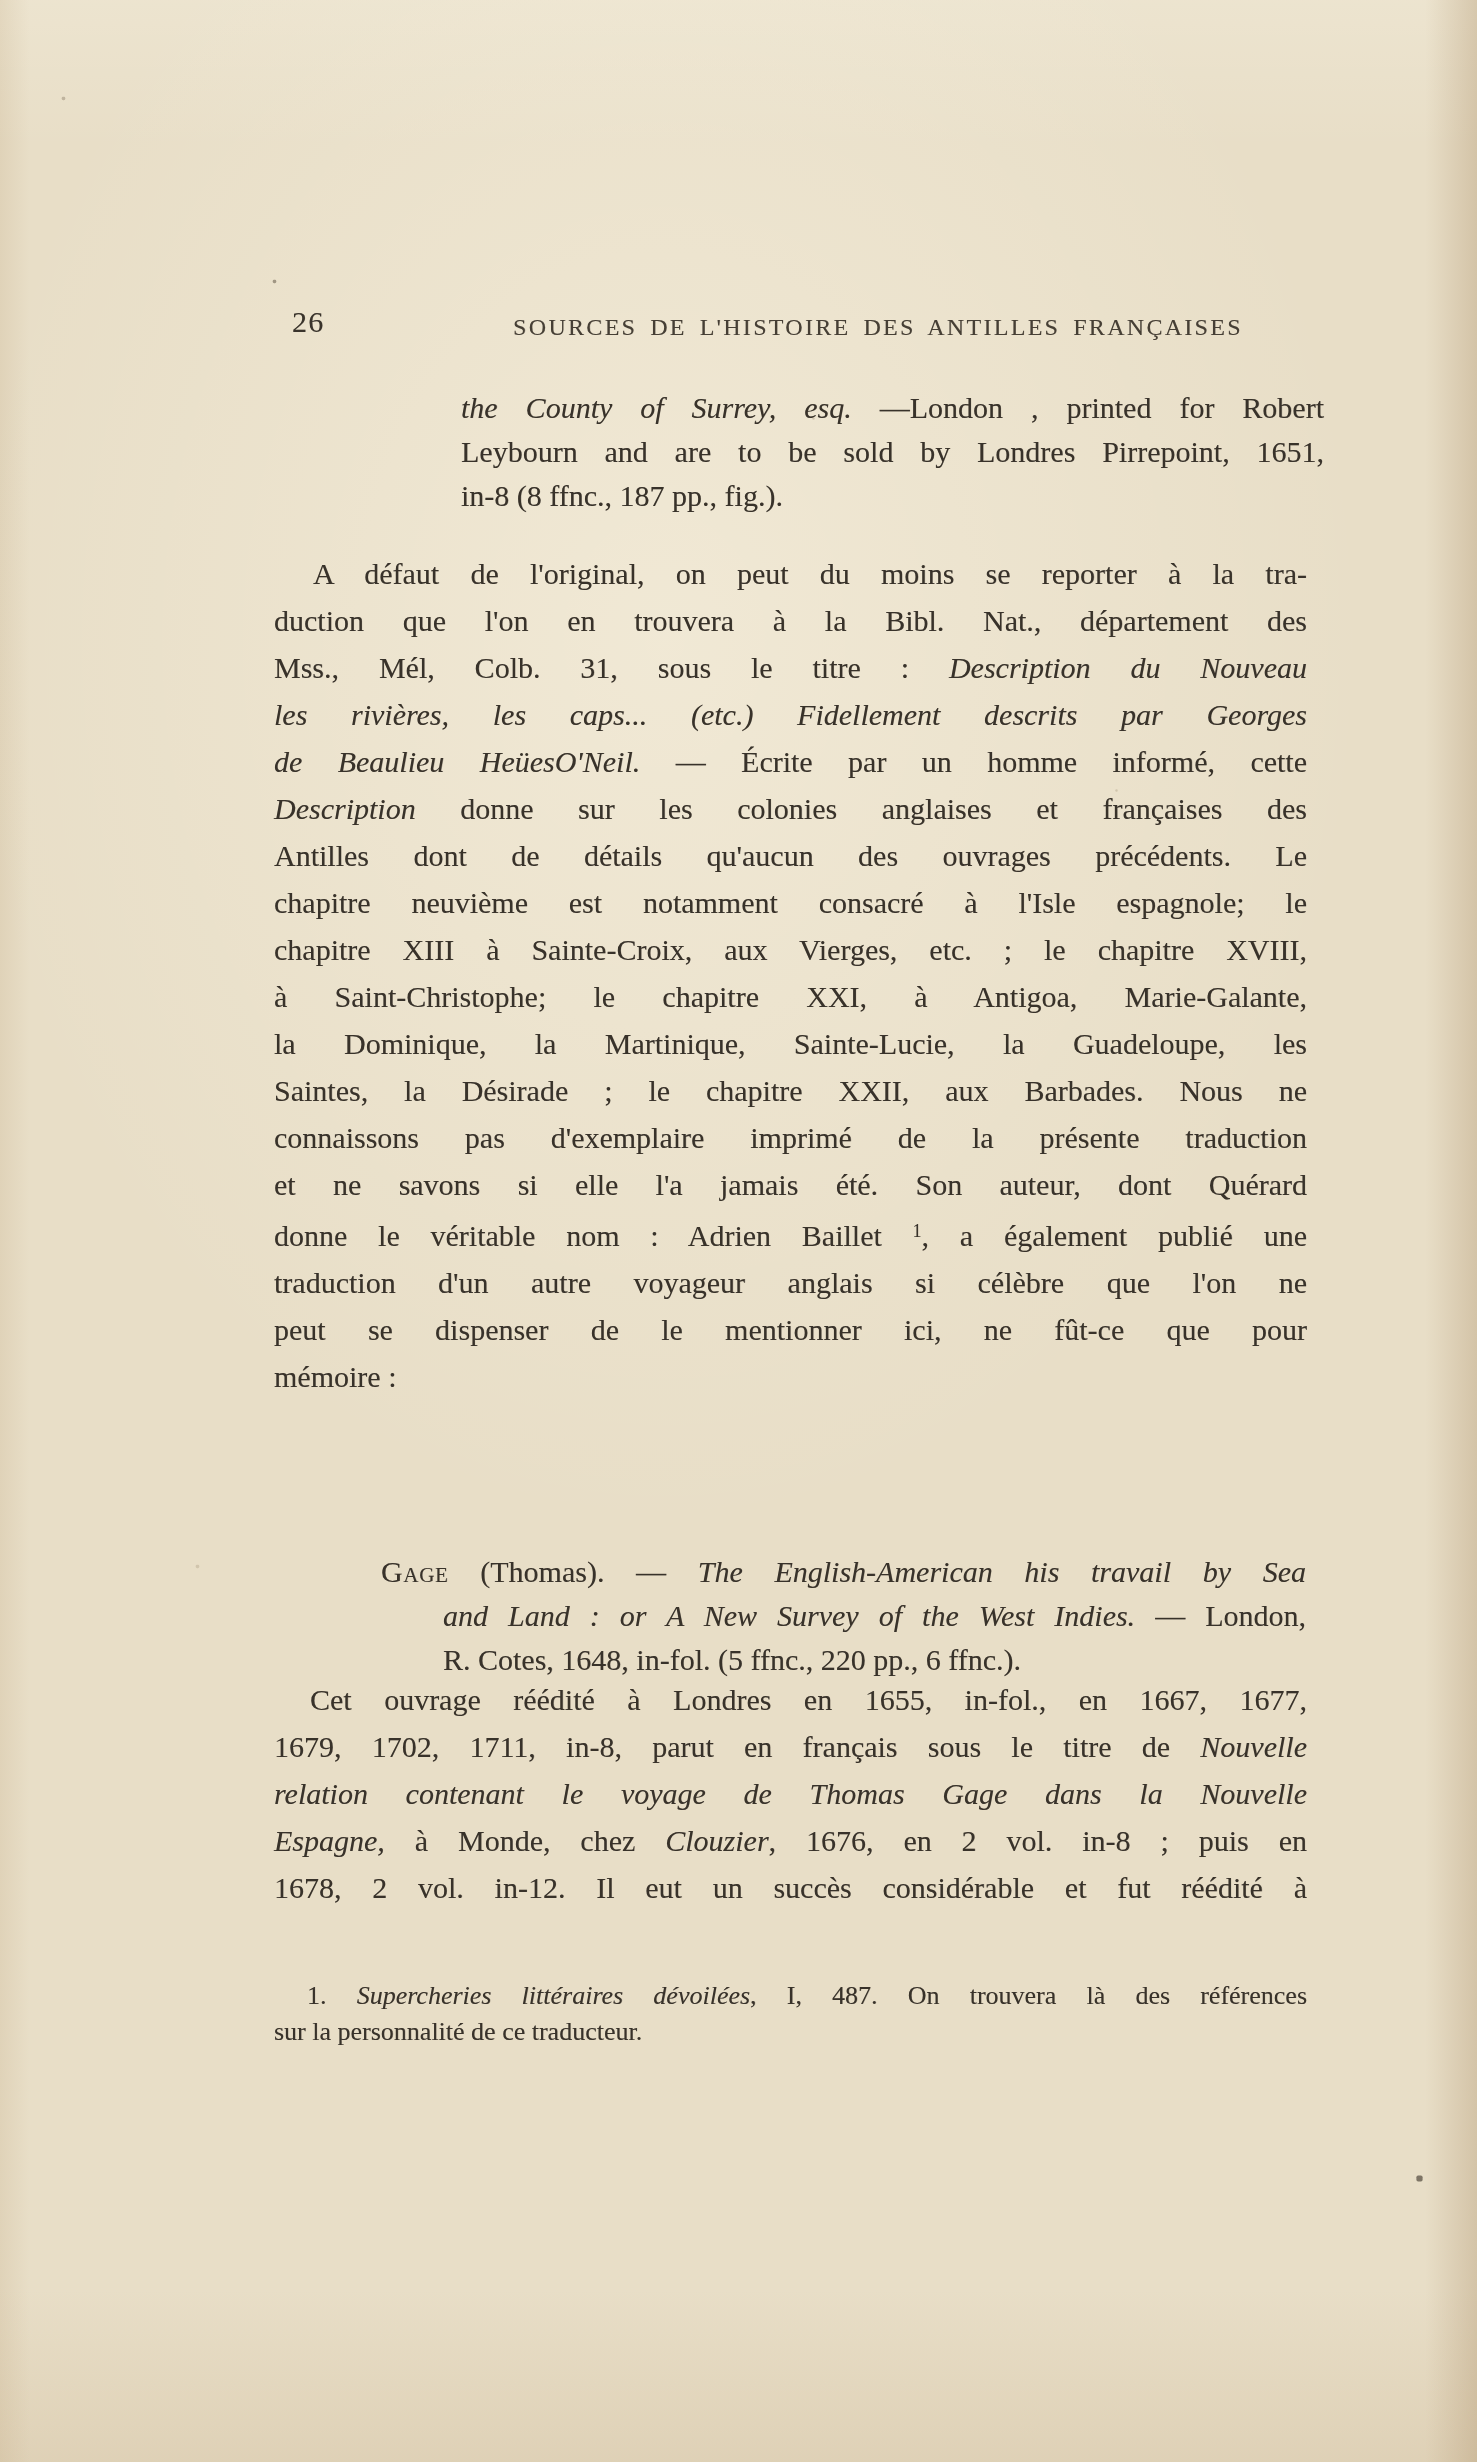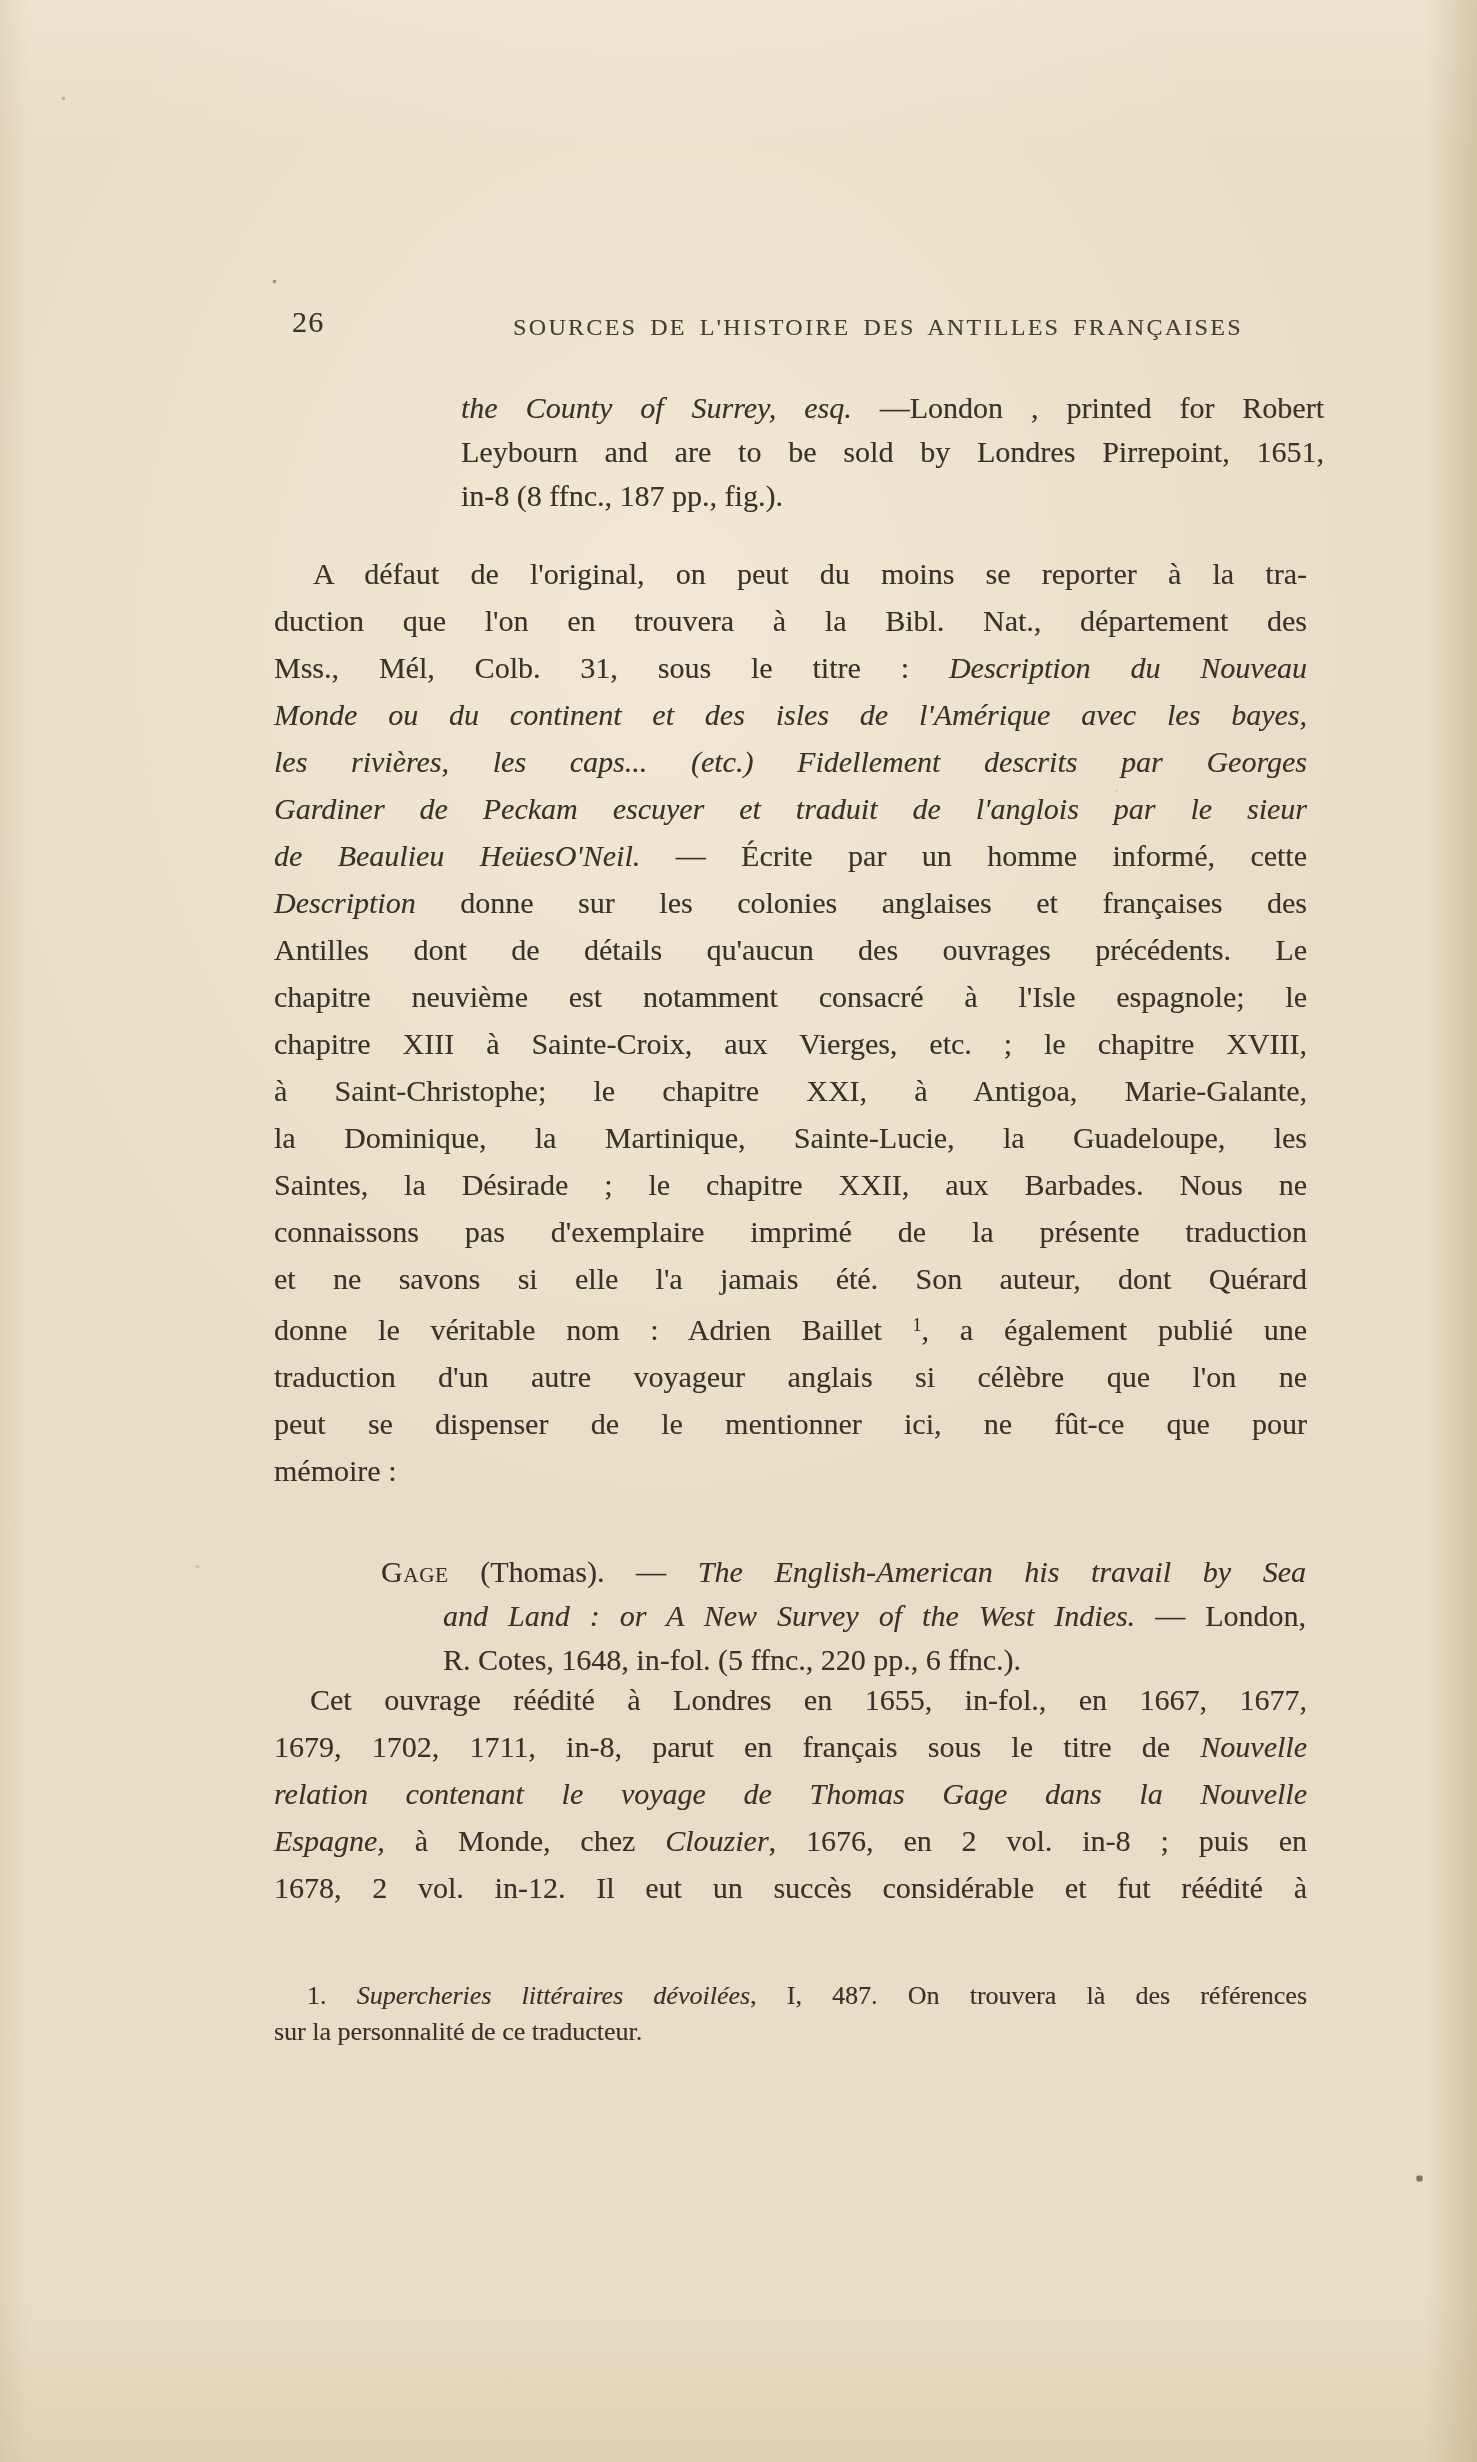--- a/index.html
+++ b/index.html
@@ -70,7 +70,6 @@
         <div class="line"><span>A défaut de l'original, on peut du moins se reporter à la tra-</span></div>
         <div class="line"><span>duction que l'on en trouvera à la Bibl. Nat., département des</span></div>
         <div class="line"><span>Mss., Mél, Colb. 31, sous le titre : </span><span class="it">Description du Nouveau</span></div>
-        <div class="line"><span class="it">Monde ou du continent et des isles de l'Amérique avec les bayes,</span></div>
         <div class="line"><span class="it">les rivières, les caps... (etc.) Fidellement descrits par Georges</span></div>
         <div class="line"><span class="it">Gardiner de Peckam escuyer et traduit de l'anglois par le sieur</span></div>
         <div class="line"><span class="it">de Beaulieu HeüesO'Neil.</span><span> — Écrite par un homme informé, cette</span></div>

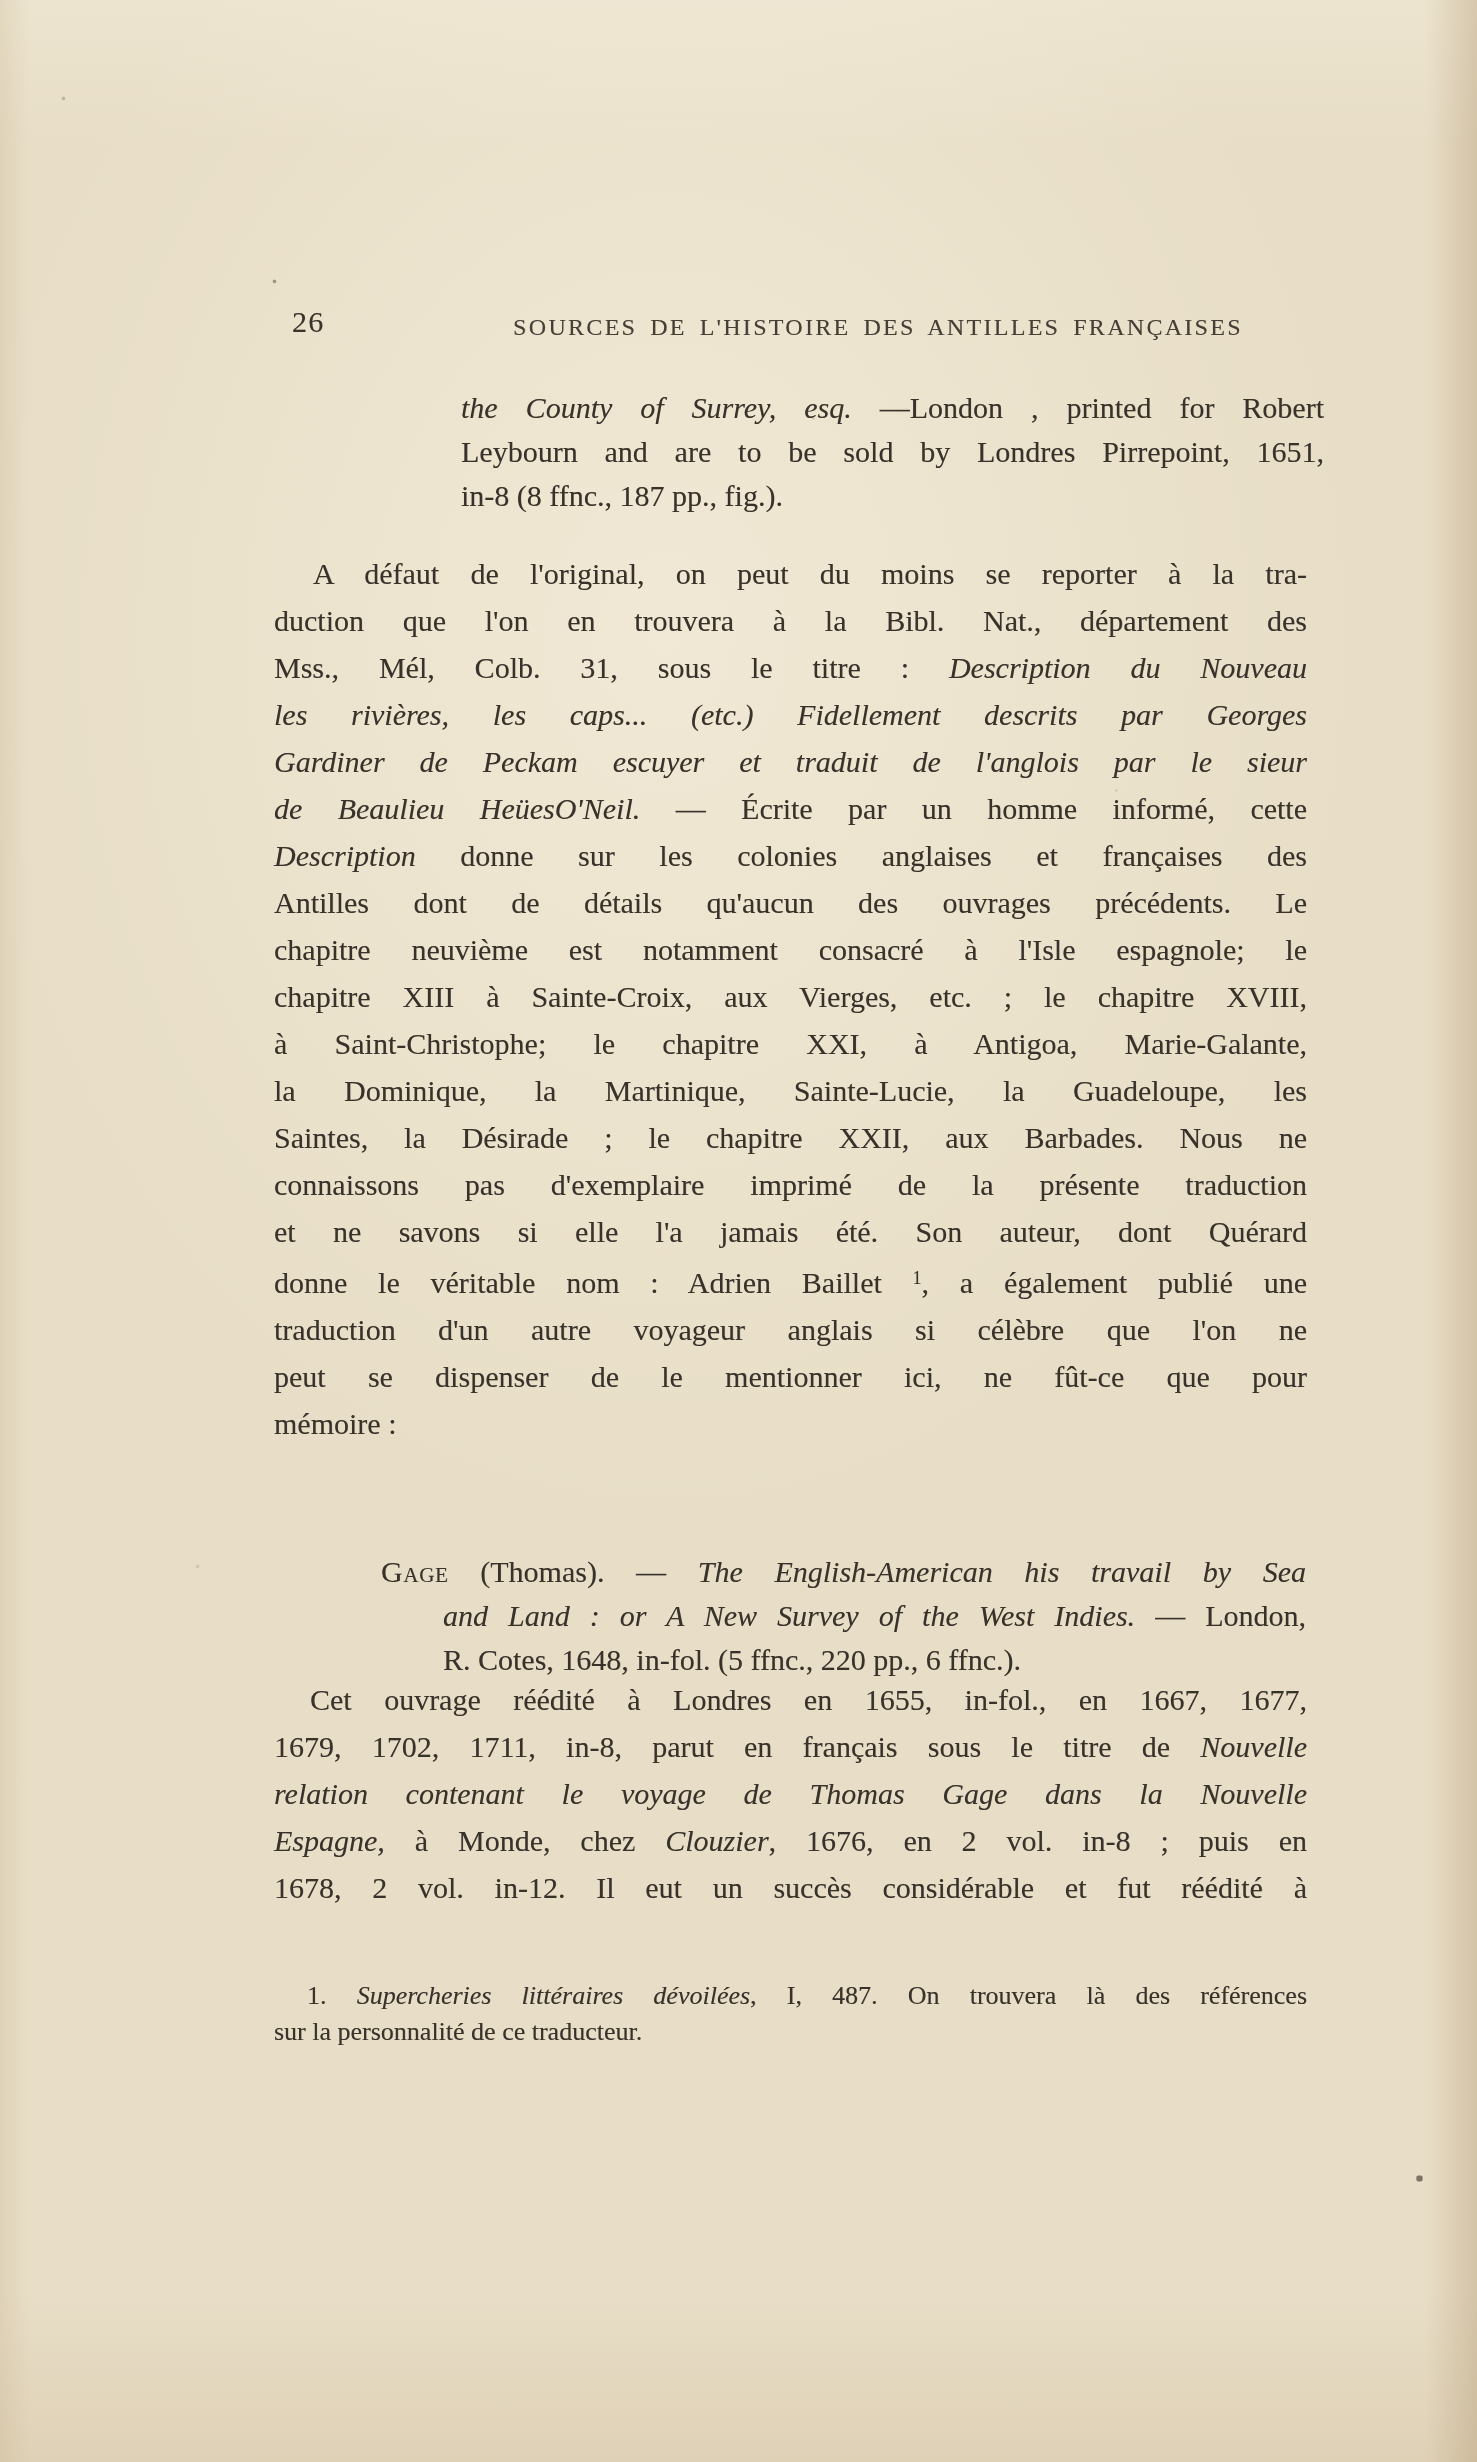--- a/index.html
+++ b/index.html
@@ -71,7 +71,6 @@
         <div class="line"><span>duction que l'on en trouvera à la Bibl. Nat., département des</span></div>
         <div class="line"><span>Mss., Mél, Colb. 31, sous le titre : </span><span class="it">Description du Nouveau</span></div>
         <div class="line"><span class="it">les rivières, les caps... (etc.) Fidellement descrits par Georges</span></div>
-        <div class="line"><span class="it">Gardiner de Peckam escuyer et traduit de l'anglois par le sieur</span></div>
         <div class="line"><span class="it">de Beaulieu HeüesO'Neil.</span><span> — Écrite par un homme informé, cette</span></div>
         <div class="line"><span class="it">Description</span><span> donne sur les colonies anglaises et françaises des</span></div>
         <div class="line"><span>Antilles dont de détails qu'aucun des ouvrages précédents. Le</span></div>

